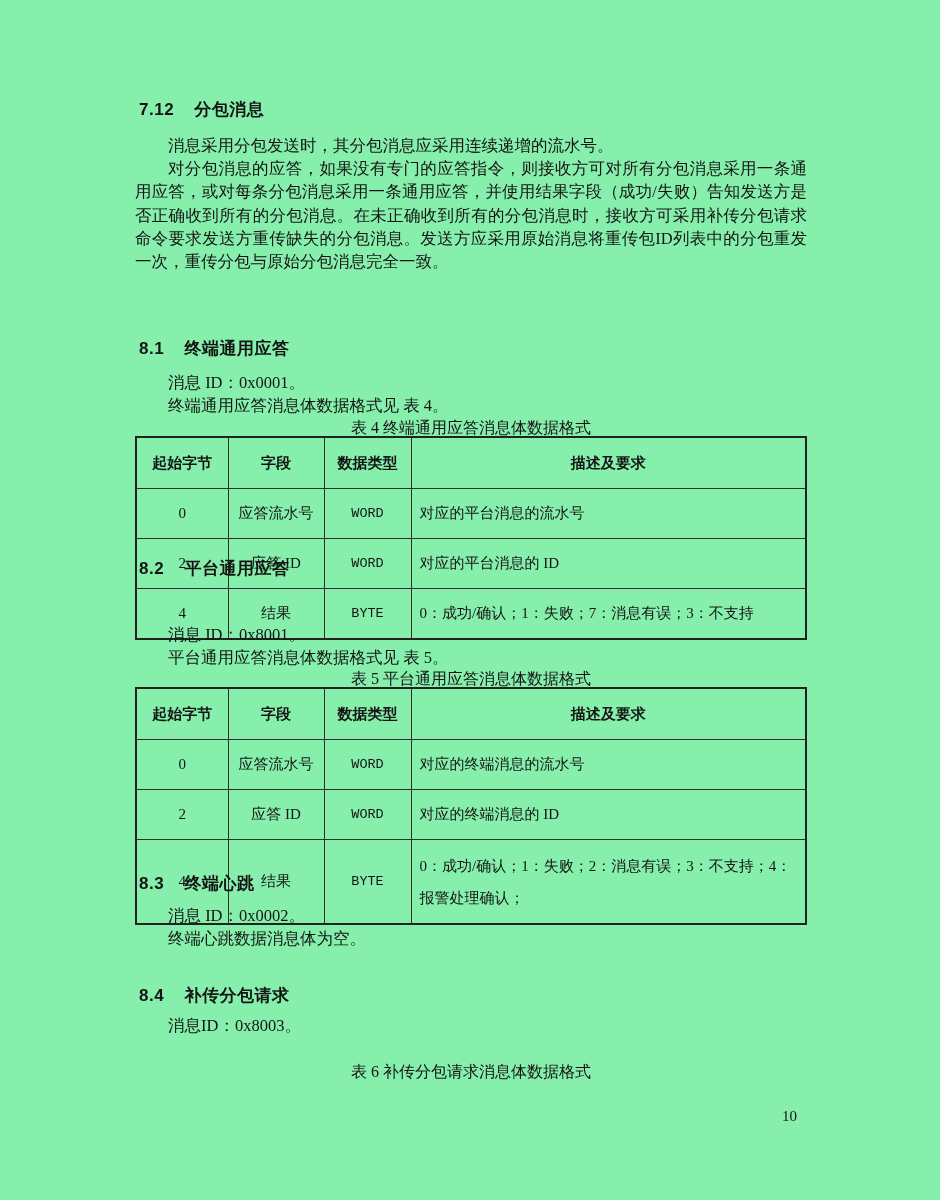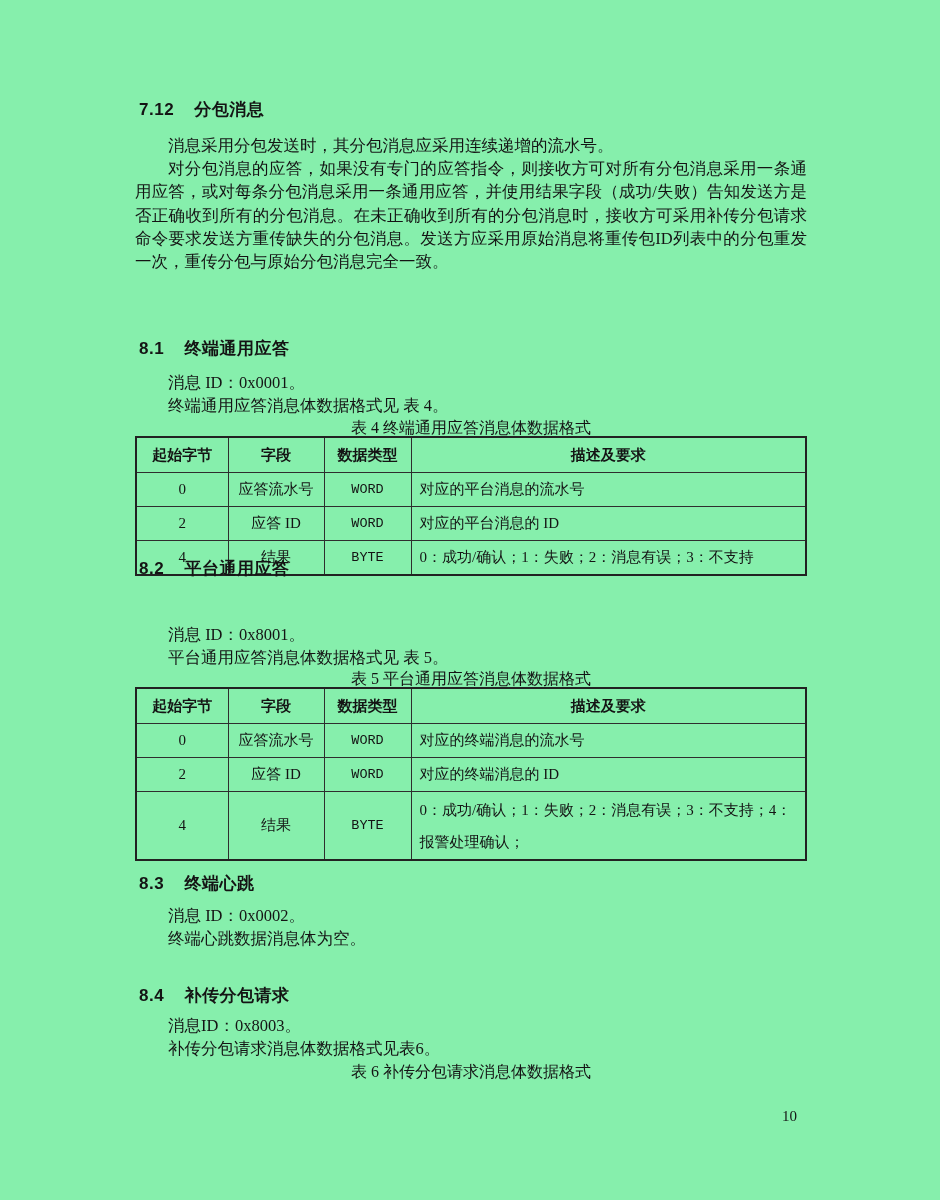--- a/index.html
+++ b/index.html
@@ -42,7 +42,7 @@
   }
   table.dtable th, table.dtable td{
     border:1px solid #2e2e2e;
-    padding:0;
+    padding:8px;
     overflow:hidden;
   }
   table.dtable{border:2px solid #222;}

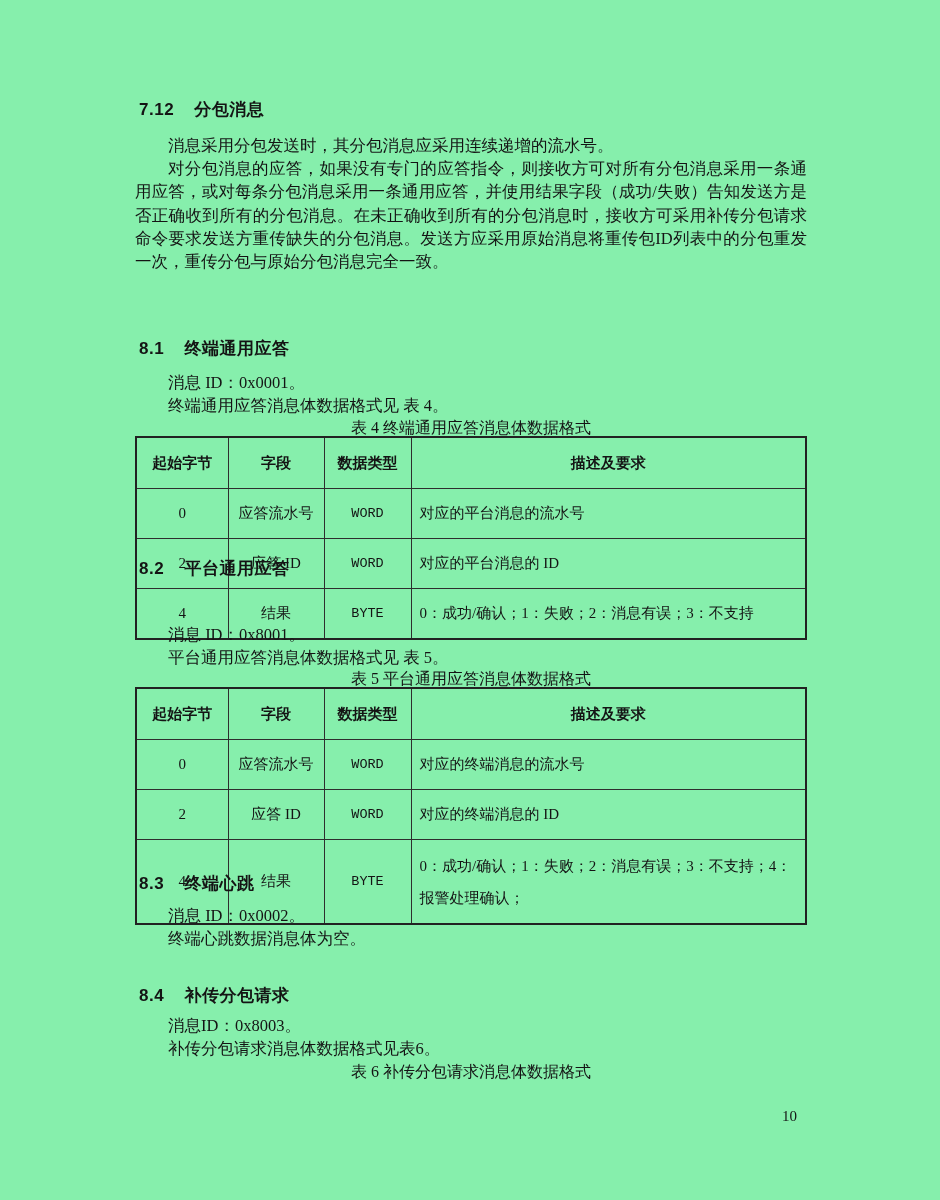--- a/index.html
+++ b/index.html
@@ -132,7 +132,7 @@
         <td>4</td>
         <td>结果</td>
         <td class="c-type">BYTE</td>
-        <td class="c-desc">0：成功/确认；1：失败；2：消息有误；3：不支持</td>
+        <td class="c-desc">0：成功/确认；1：失败；7：消息有误；3：不支持</td>
       </tr>
     </tbody>
   </table>

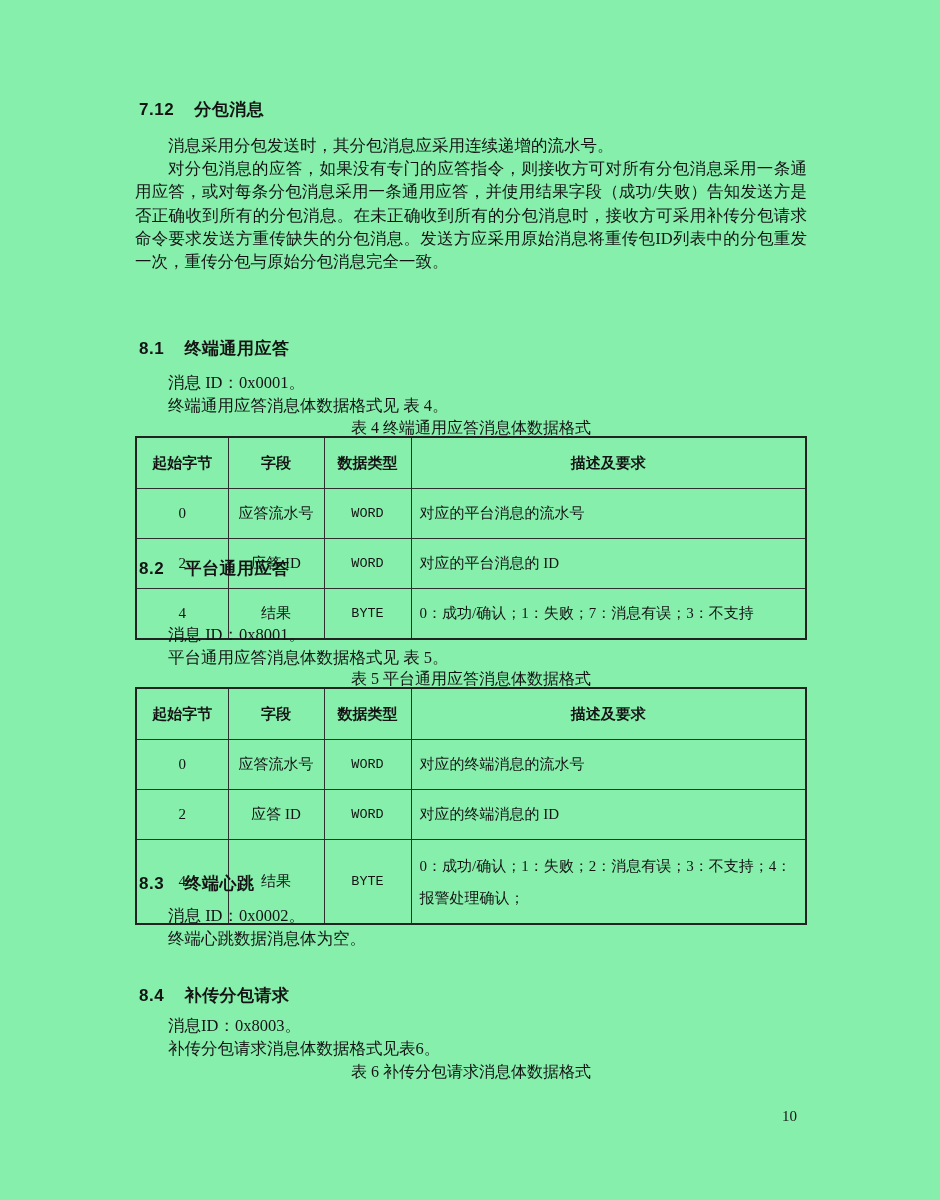--- a/index.html
+++ b/index.html
@@ -199,7 +199,6 @@
   </div>
   <div class="abs" style="top:1014px">
     <p class="line">消息ID：0x8003。</p>
-    <p class="line">补传分包请求消息体数据格式见表6。</p>
   </div>
   <div class="abs caption" style="top:1061px">表 6 补传分包请求消息体数据格式</div>
 

